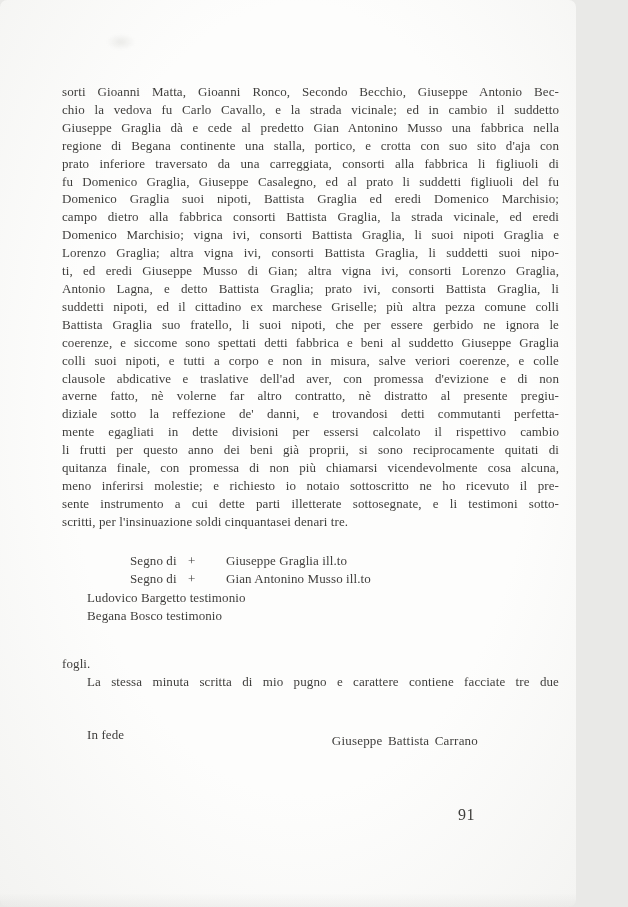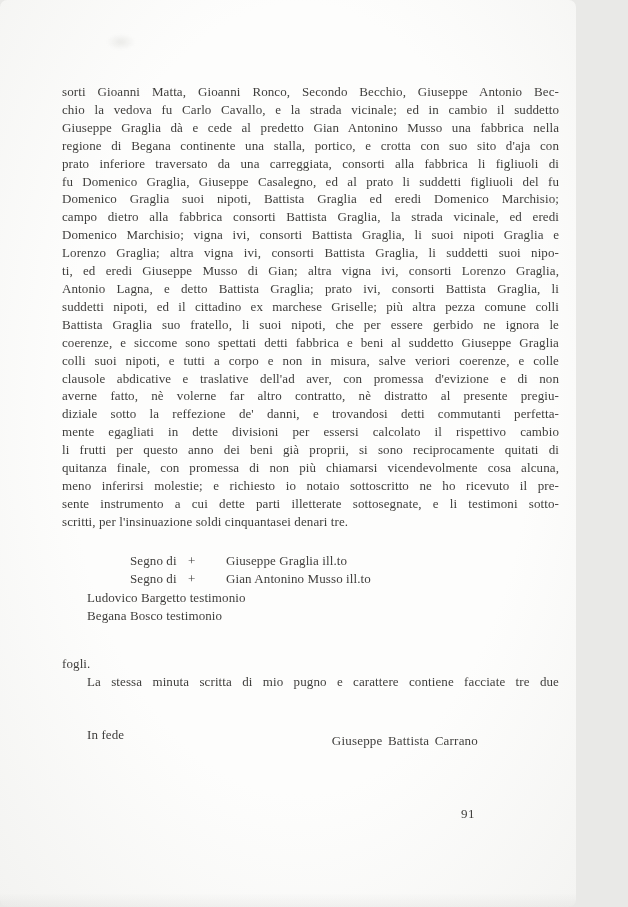--- a/index.html
+++ b/index.html
@@ -55,7 +55,7 @@
   }
   .pagenum{
     position:absolute;right:101px;top:806px;
-    font-size:13px;letter-spacing:0.5px;
+    font-size:16px;letter-spacing:0.5px;
   }
 </style>
 </head>

